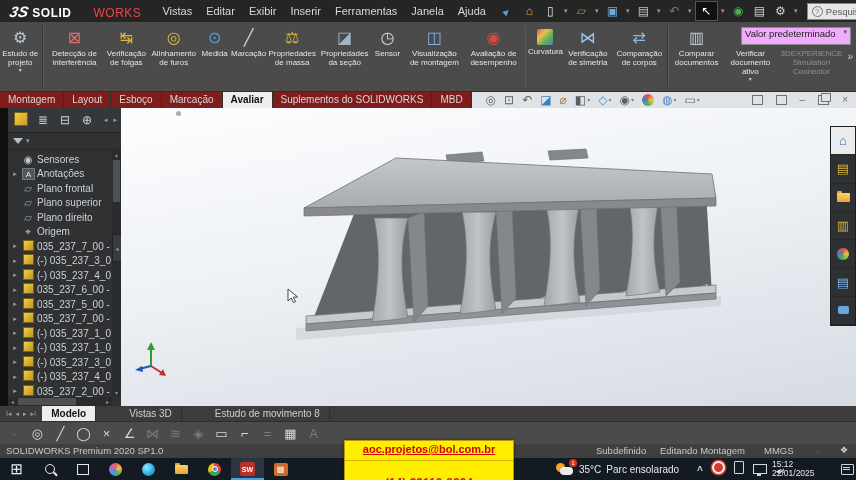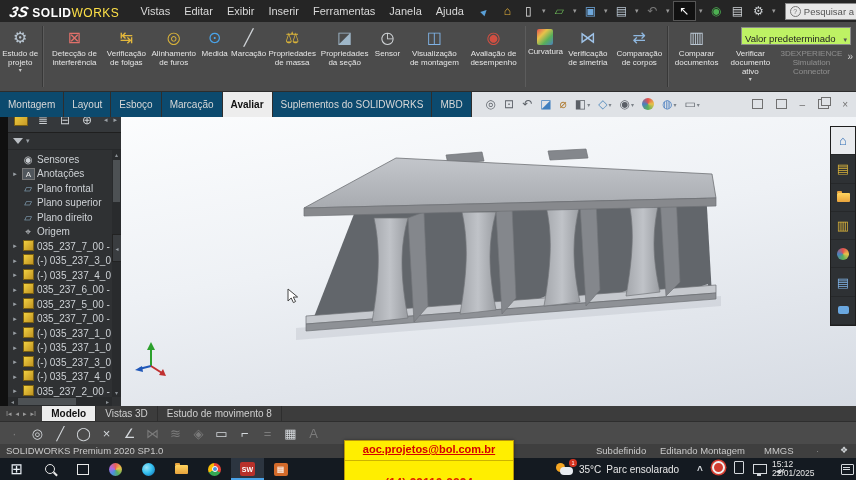--- a/index.html
+++ b/index.html
@@ -12,7 +12,7 @@
   .logo{display:flex;align-items:baseline;margin-left:10px;margin-right:14px;white-space:nowrap;}
   .logo .l3s{font-style:italic;font-weight:bold;font-size:15px;color:#fff;margin-right:4px;transform:skewX(-12deg);}
   .logo .lsw{font-size:12px;color:#fff;font-weight:bold;letter-spacing:.5px;}
-  .logo .lsw i{font-style:normal;font-weight:normal;color:#fde047;}
+  .logo .lsw i{font-style:normal;font-weight:normal;color:#ef4444;margin-left:22px;}
   .mi{padding:0 7px;cursor:default;}
   .pin{margin:0 8px;color:#5aa0d8;font-size:10px;transform:rotate(-45deg);}
   .qi{width:21px;height:18px;display:flex;align-items:center;justify-content:center;font-size:12px;color:#cfd3d6;}

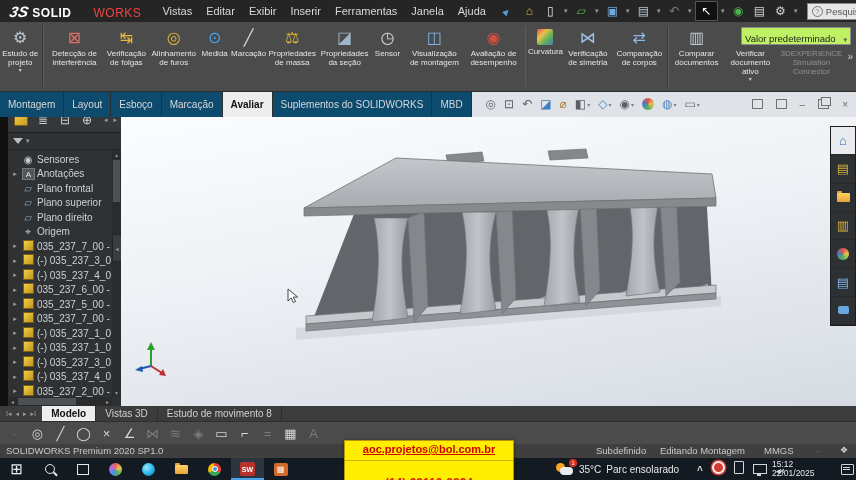--- a/index.html
+++ b/index.html
@@ -39,8 +39,8 @@
   .rcar{font-size:6px;color:#c9c9c9;height:6px;line-height:6px;}
   .rsep{width:1px;background:#383838;border-right:1px solid #5c5c5c;margin:4px 2px;}
   .rmore{align-self:center;color:#cfcfcf;font-size:10px;padding:0 3px;}
-  .preset{position:absolute;right:5px;top:5px;width:102px;height:16px;background:#bef264;border:1px solid #8a8a8a;
-          color:#222;font-size:9.5px;display:flex;align-items:flex-end;padding:0 3px;z-index:7;}
+  .preset{position:absolute;right:5px;top:5px;width:102px;height:16px;background:#f0abfc;border:1px solid #8a8a8a;
+          color:#222;font-size:9.5px;display:flex;align-items:flex-start;padding:0 3px;z-index:7;}
   .preset .pv{flex:1;white-space:nowrap;overflow:hidden;}
   .preset .pc{color:#555;font-size:7px;}
 

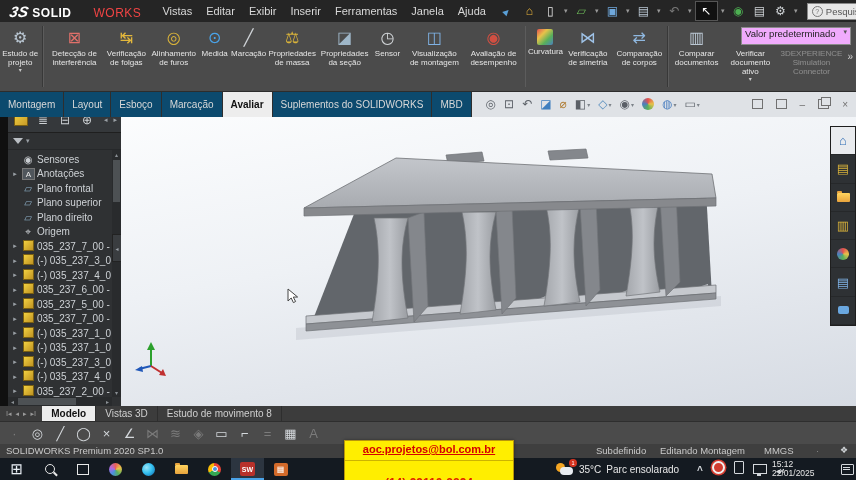--- a/index.html
+++ b/index.html
@@ -45,7 +45,7 @@
   .preset .pc{color:#555;font-size:7px;}
 
   
-  .tabrow{position:absolute;top:91px;left:0;right:0;height:26px;display:flex;background:#0c4a6e;z-index:4;}
+  .tabrow{position:absolute;top:91px;left:0;right:0;height:17px;display:flex;background:#7f1d1d;z-index:4;}
   .tabs{display:flex;align-items:stretch;}
   .ctab{display:flex;align-items:center;padding:0 8px;font-size:10px;color:#d8d8d8;border-right:1px solid #2e2e2e;}
   .ctab.act{background:#ededed;color:#111;font-weight:bold;}

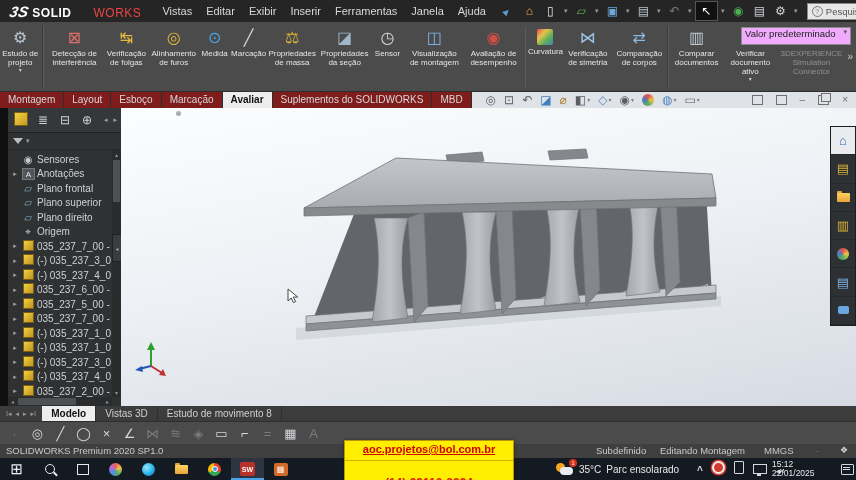--- a/index.html
+++ b/index.html
@@ -572,7 +572,7 @@
       <span>▸</span>
       <span>▸Ⅰ</span>
     </div>
-    <div style="display:flex;align-items:stretch;">
+    <div style="display:flex;align-items:stretch;gap:24px;">
         <div class="dtab act">Modelo</div>
         <div class="dtab">Vistas 3D</div>
         <div class="dtab">Estudo de movimento 8</div>

